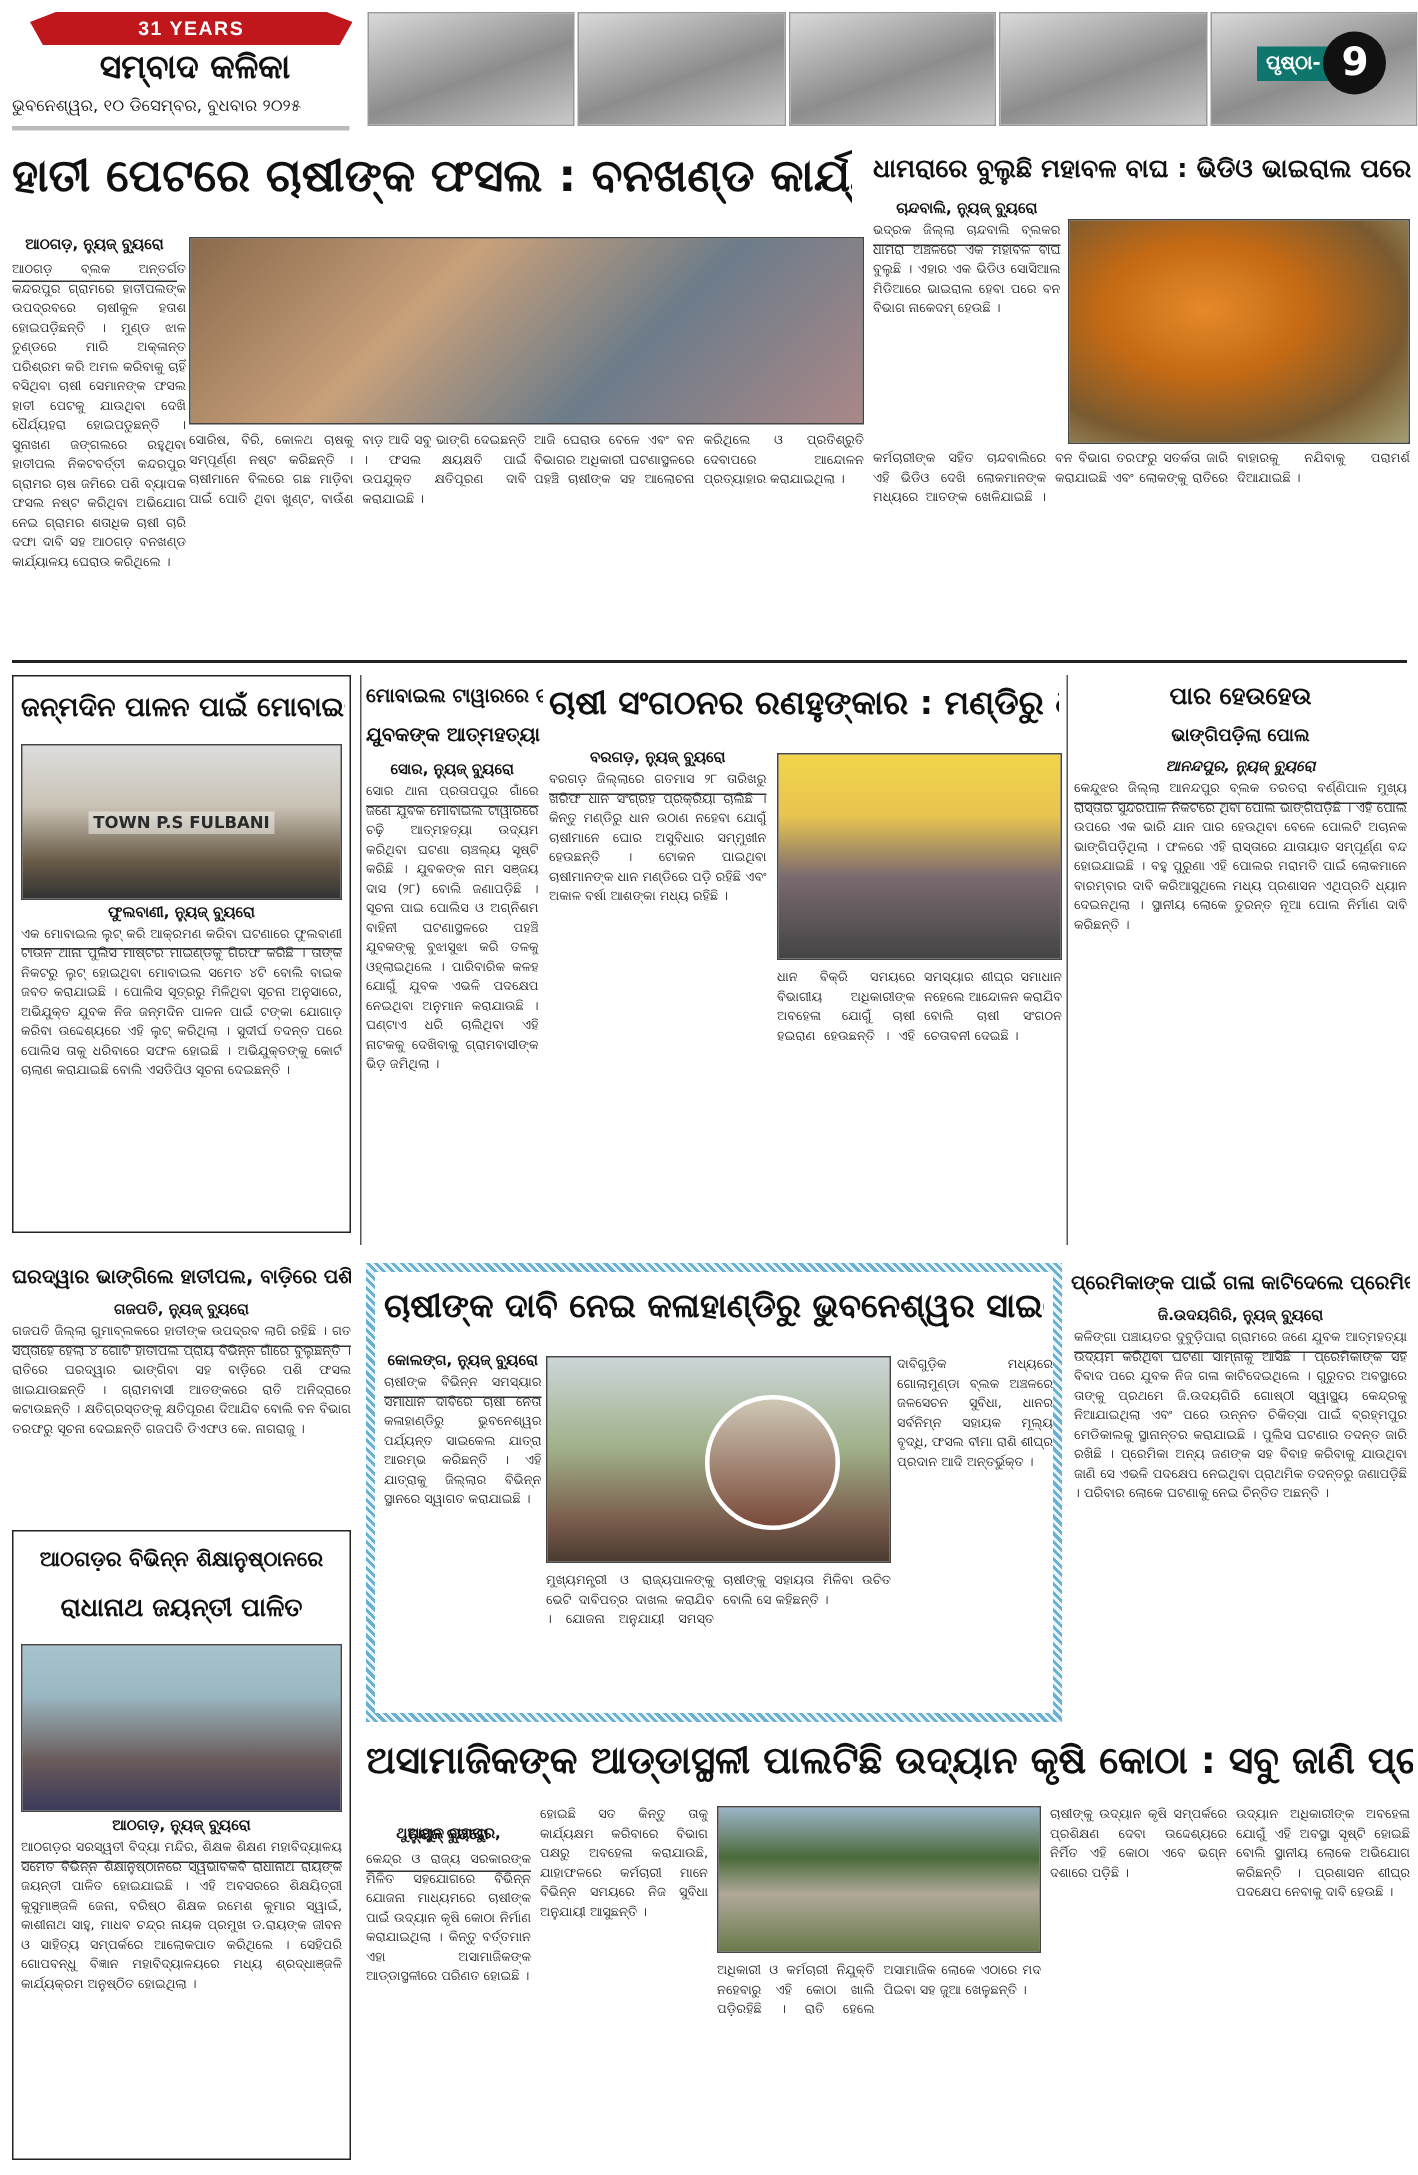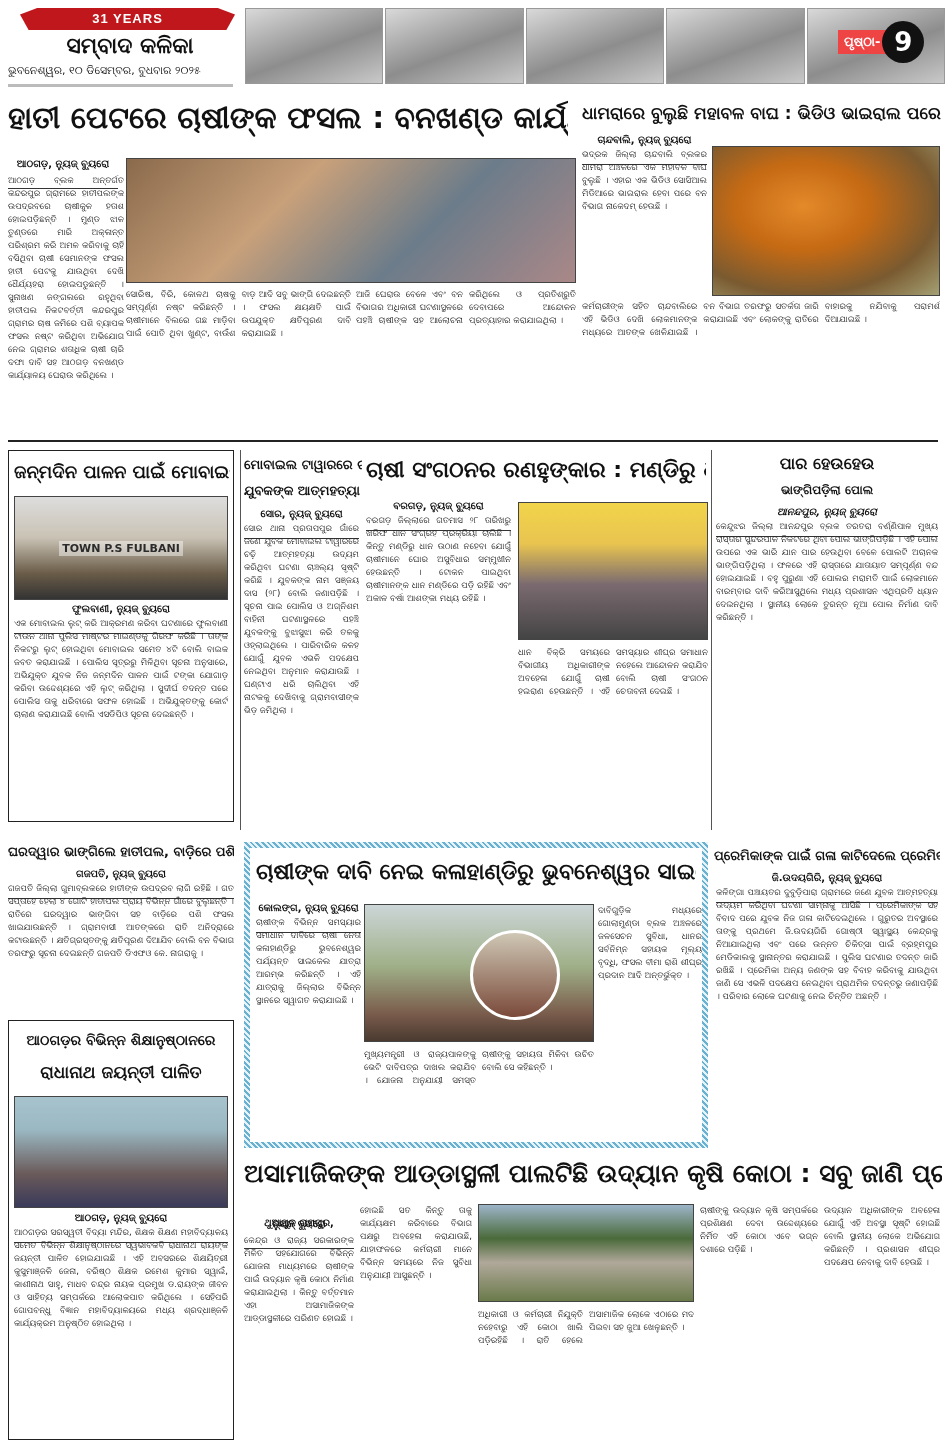--- a/index.html
+++ b/index.html
@@ -19,7 +19,7 @@
   .photo-strip { left: 245px; top: 8px; width: 700px; height: 76px; display: flex; gap: 2px; }
   .photo-strip .ph { flex: 1; background: linear-gradient(160deg, #d9d9d9 0%, #8d8d8d 55%, #c9c9c9 100%); border: 1px solid #999; }
   .page-badge { left: 838px; top: 22px; height: 40px; display: flex; align-items: center; }
-  .page-badge .lbl { background: #ef4444; color: #fff; font-size: 13px; padding: 4px 6px; font-weight: bold; }
+  .page-badge .lbl { background: #0f766e; color: #fff; font-size: 13px; padding: 4px 6px; font-weight: bold; }
   .page-badge .num { width: 42px; height: 42px; border-radius: 50%; background: #111; color: #fff; font-size: 26px; font-weight: bold; text-align: center; line-height: 42px; margin-left: -4px; }
 
   .headline { font-weight: bold; color: #111; white-space: nowrap; overflow: hidden; }

